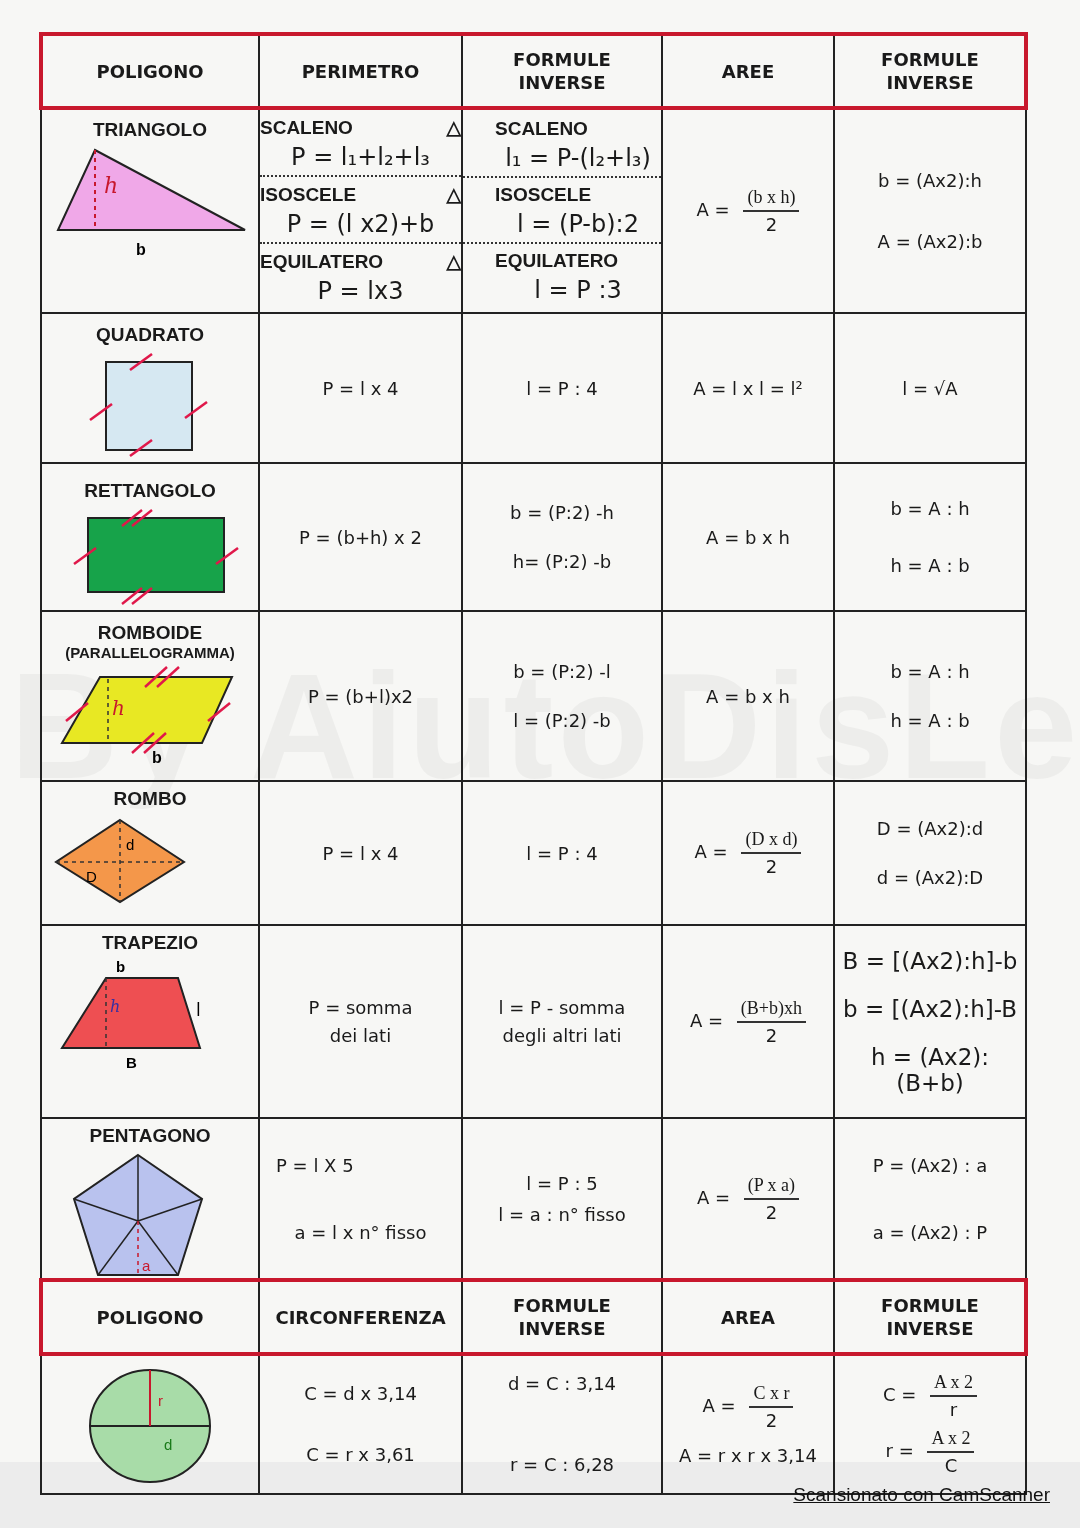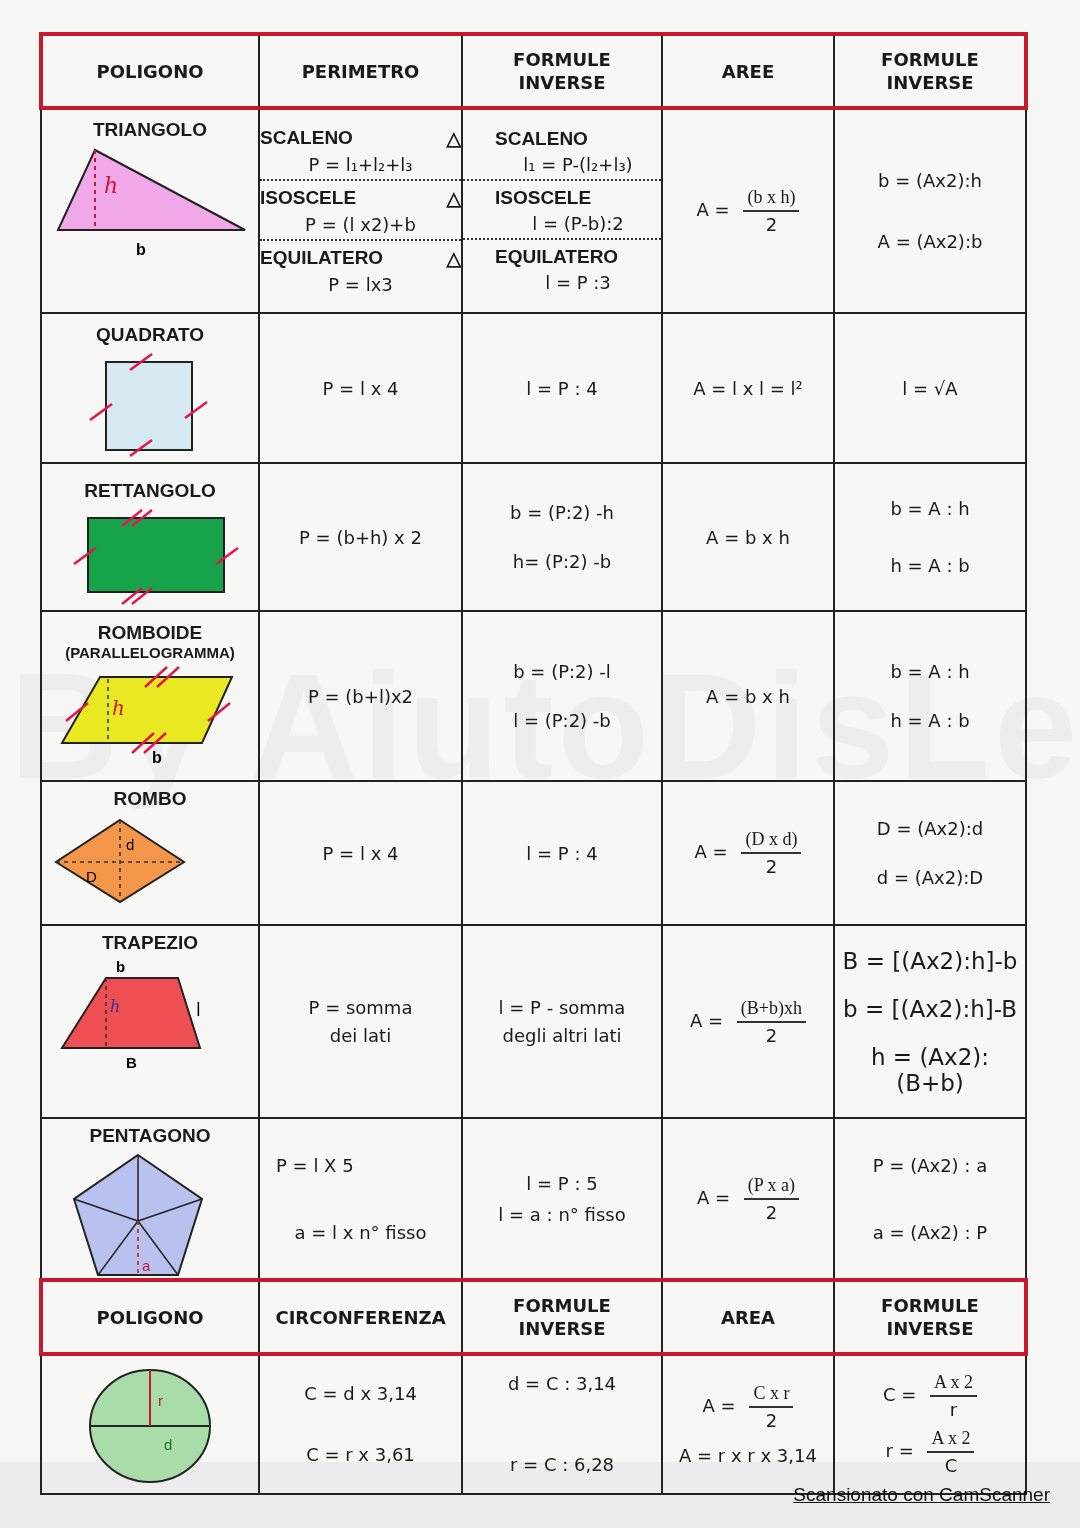--- a/index.html
+++ b/index.html
@@ -20,7 +20,7 @@
   .frac .den{padding-top:2px;}
   .tri-sub{text-align:left;padding:4px 8px;}
   .tri-sub .t{font:bold 19px "Liberation Sans",sans-serif;display:flex;justify-content:space-between;align-items:center;}
-  .tri-sub .f{font-size:18px;margin-top:4px;}
+  .tri-sub .f{font-size:24px;margin-top:4px;}
   .dotted{border-bottom:2px dotted #333;}
   .footer{position:absolute;right:30px;top:1484px;font:19px "Liberation Sans",sans-serif;color:#111;text-decoration:underline;}
   svg{display:block;margin:4px auto 0;}

